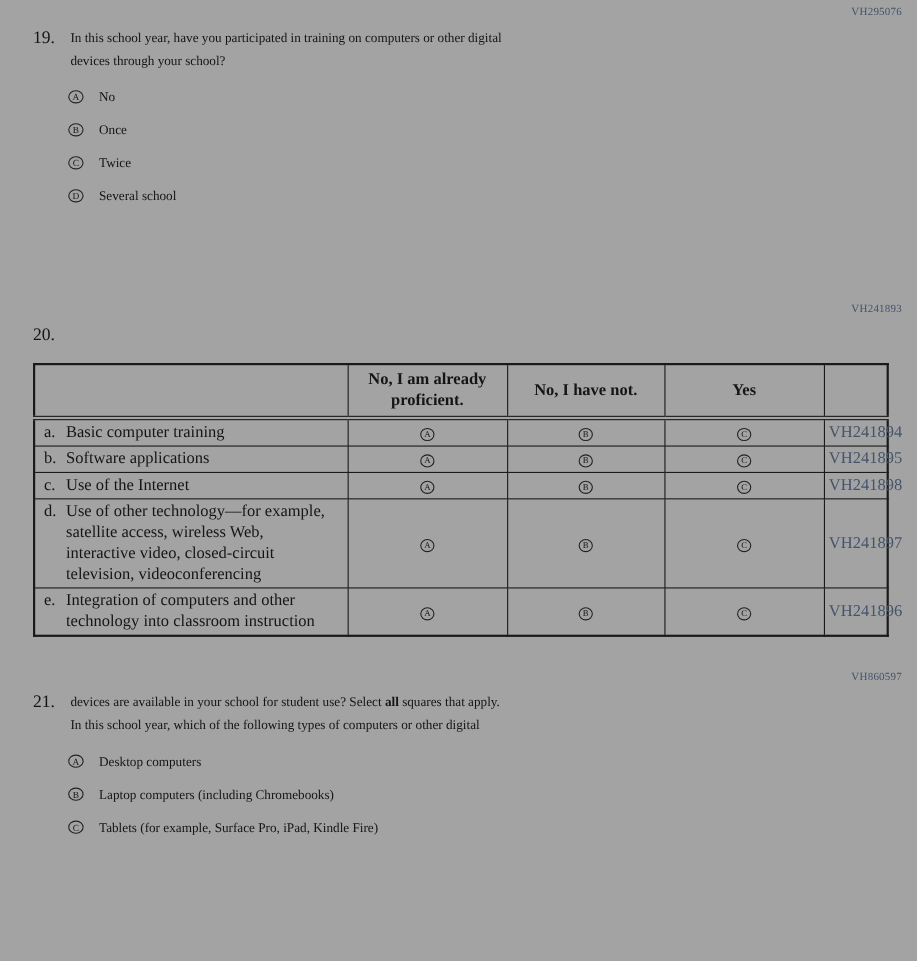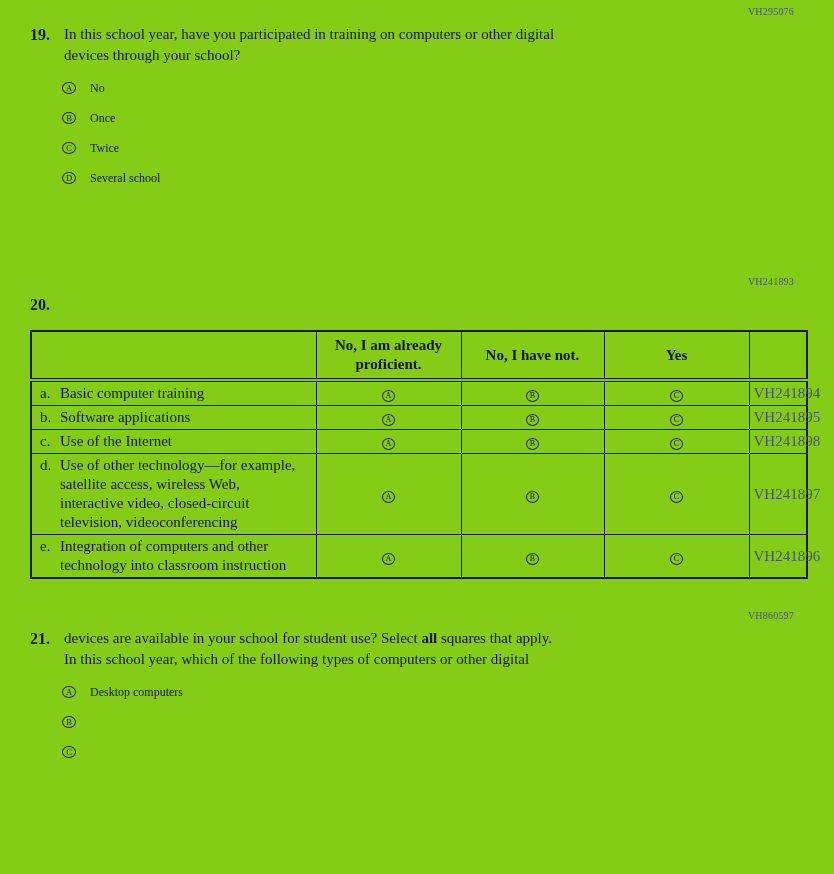--- a/index.html
+++ b/index.html
@@ -8,8 +8,8 @@
     width: 834px;
     height: 874px;
     box-sizing: border-box;
-    padding: 6px 40px 0 30px;
-    background: #84cc16;
+    padding: 6px 14px 0 30px;
+    background: #a3a3a3;
     font-family: "Liberation Serif", serif;
     color: #151515;
     overflow: hidden;

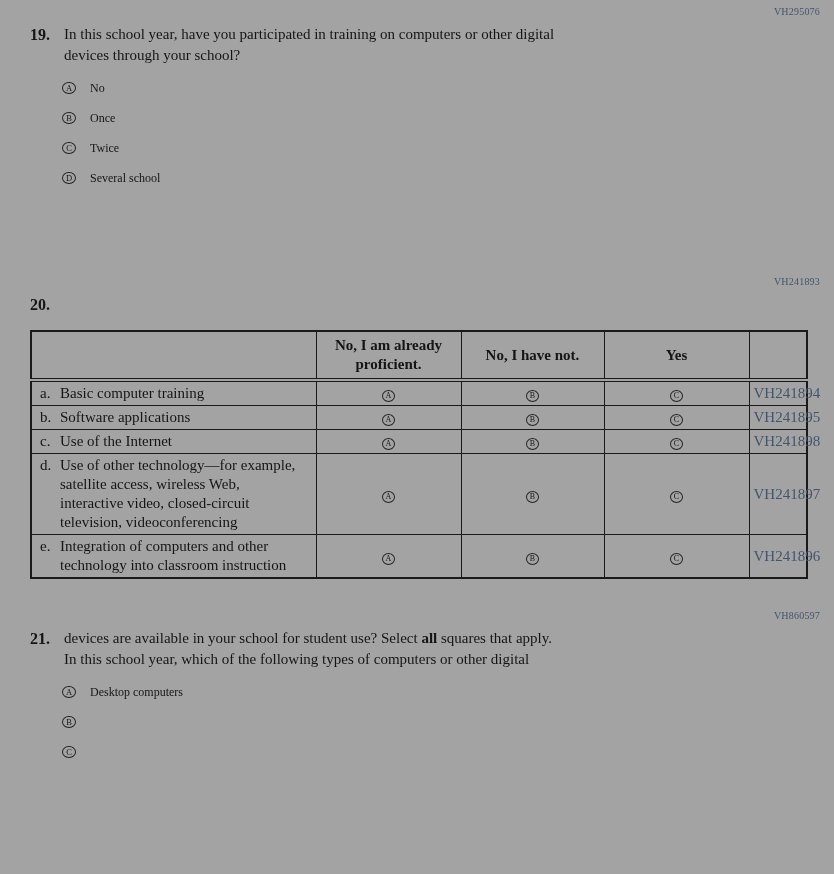--- a/index.html
+++ b/index.html
@@ -18,7 +18,7 @@
   .vh-code { color: #44546a; letter-spacing: 0.2px; }
 
   .question { display: flex; margin-top: 6px; }
-  .qnum { font-weight: bold; width: 34px; flex: none; font-size: 16px; line-height: 21px; }
+  .qnum { font-weight: normal; width: 34px; flex: none; font-size: 16px; line-height: 21px; }
   .qtext { font-size: 15px; line-height: 21px; }
   .qline b { font-weight: bold; }
 

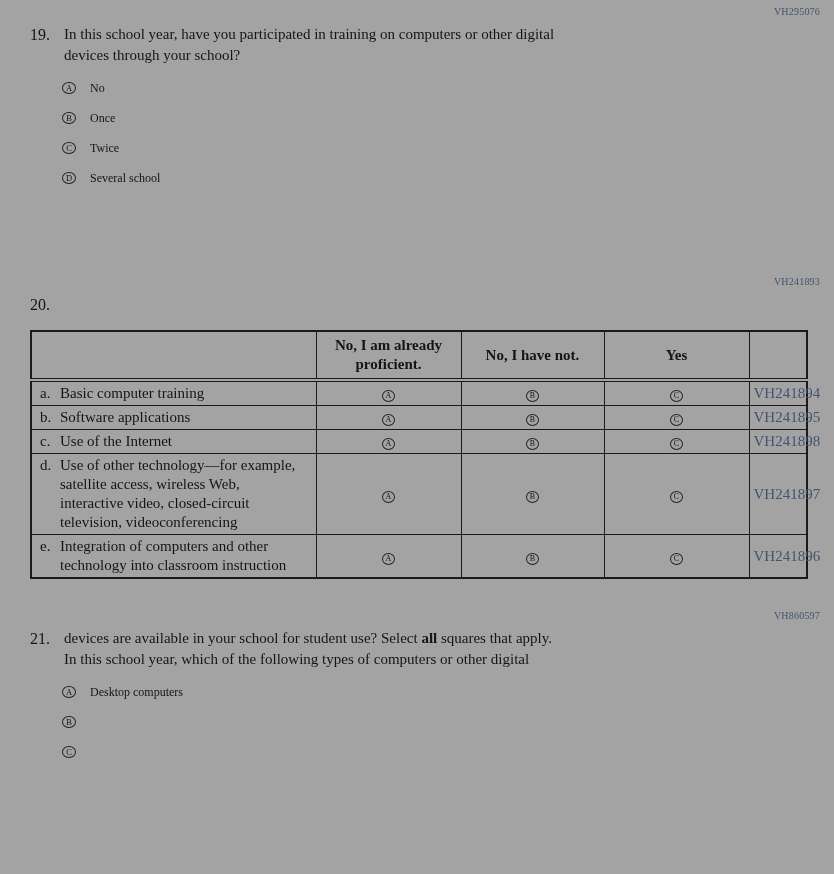--- a/index.html
+++ b/index.html
@@ -19,7 +19,7 @@
 
   .question { display: flex; margin-top: 6px; }
   .qnum { font-weight: normal; width: 34px; flex: none; font-size: 16px; line-height: 21px; }
-  .qtext { font-size: 15px; line-height: 21px; }
+  .qtext { font-size: 12px; line-height: 21px; }
   .qline b { font-weight: bold; }
 
   .options { margin-top: 14px; padding-left: 32px; }

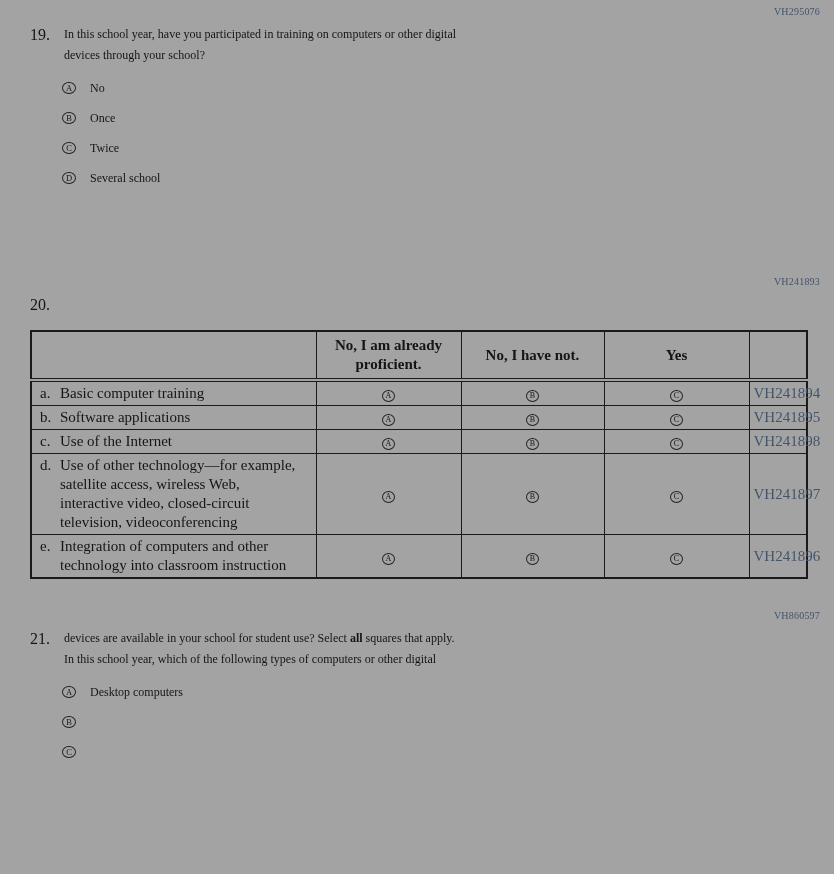--- a/index.html
+++ b/index.html
@@ -199,6 +199,7 @@
       </div>
       <div class="option">
         <span class="bubble">B</span>
+        <span class="option-label">Laptop computers (including Chromebooks)</span>
       </div>
       <div class="option">
         <span class="bubble">C</span>

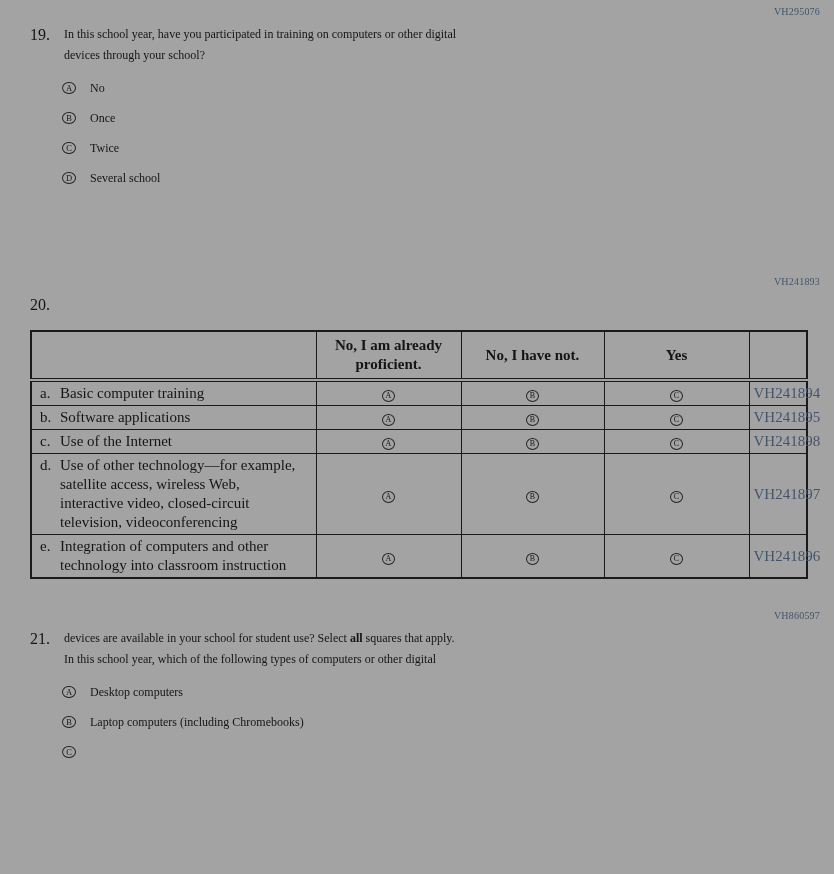--- a/index.html
+++ b/index.html
@@ -203,6 +203,7 @@
       </div>
       <div class="option">
         <span class="bubble">C</span>
+        <span class="option-label">Tablets (for example, Surface Pro, iPad, Kindle Fire)</span>
       </div>
     </div>
   </div>

